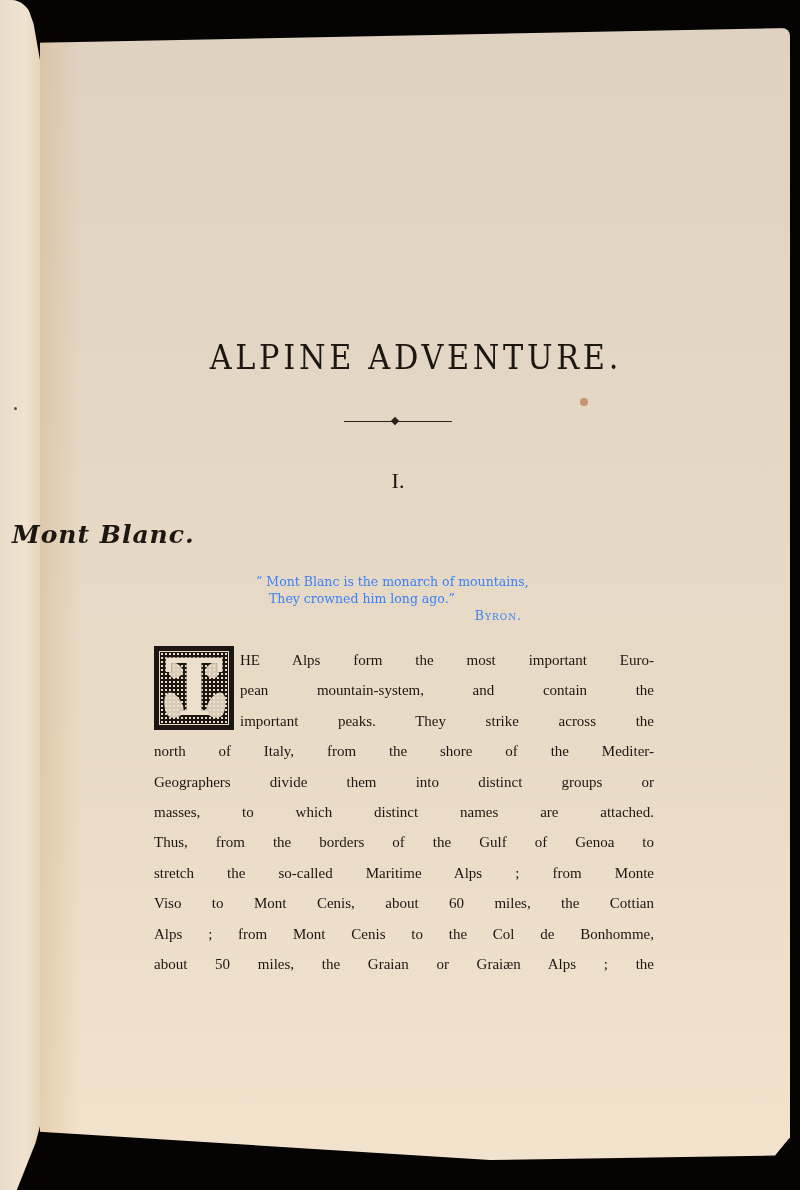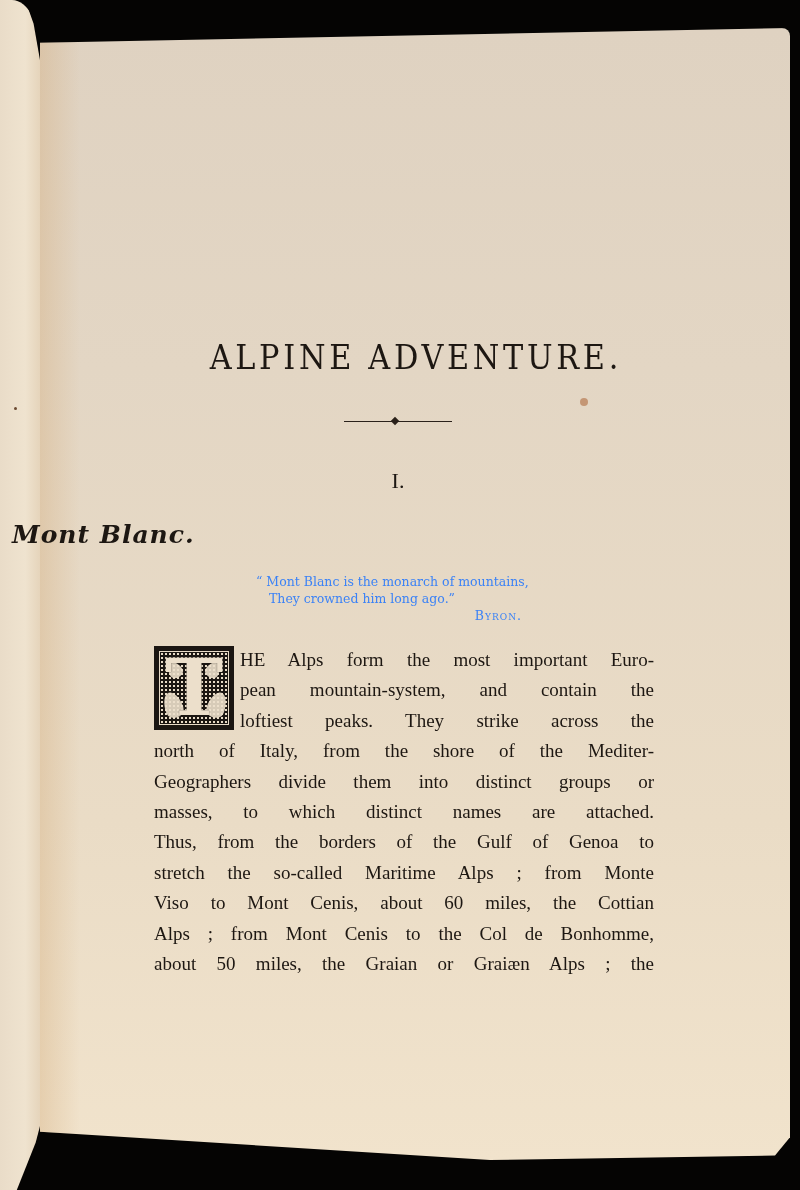--- a/index.html
+++ b/index.html
@@ -143,7 +143,7 @@
       top: 645px;
       width: 500px;
       font-family: "Liberation Serif", serif;
-      font-size: 19px;
+      font-size: 15px;
       line-height: 30.4px;
       color: #1d1712;
     }

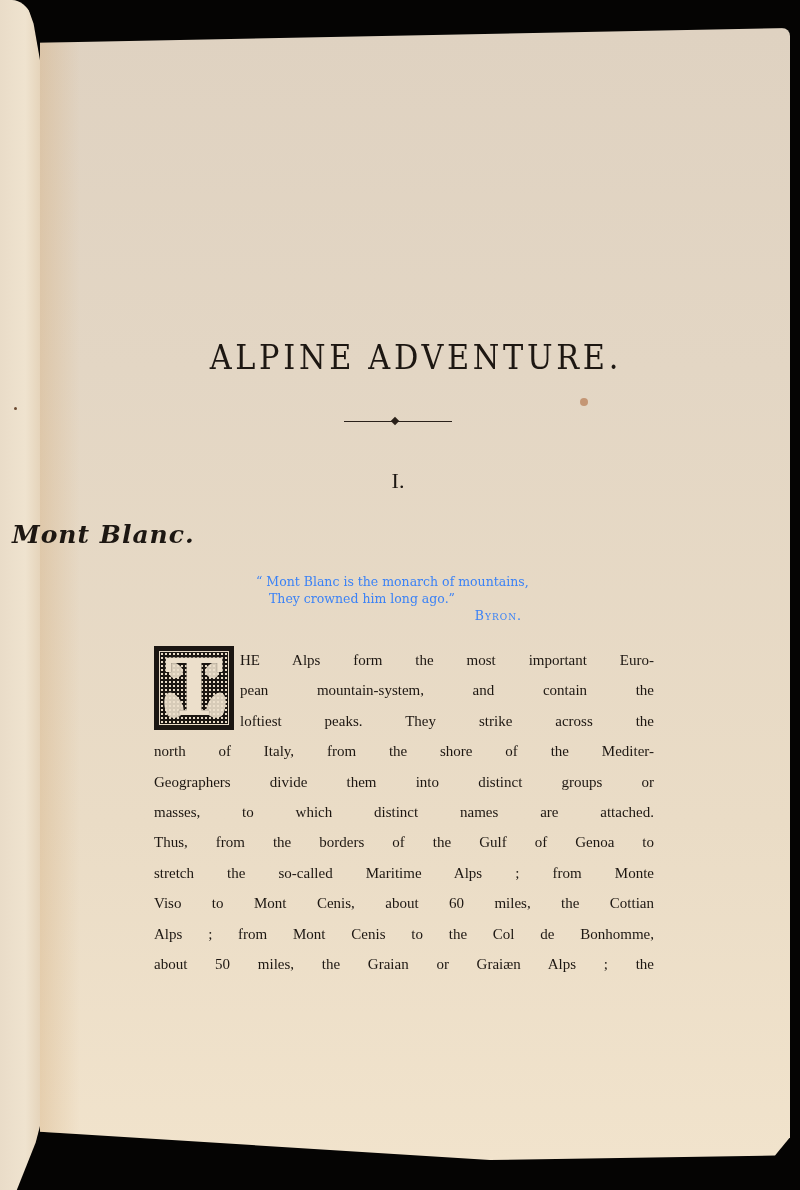--- a/index.html
+++ b/index.html
@@ -232,7 +232,7 @@
     <div class="body-text">
       <span class="body-line indented">HE Alps form the most important Euro-</span>
       <span class="body-line indented">pean mountain-system, and contain the</span>
-      <span class="body-line indented">loftiest peaks.  They strike across the</span>
+      <span class="body-line indented">important peaks.  They strike across the</span>
       <span class="body-line">north of Italy, from the shore of the Mediter-</span>
       <span class="body-line">Geographers divide them into distinct groups or</span>
       <span class="body-line">masses, to which distinct names are attached.</span>

